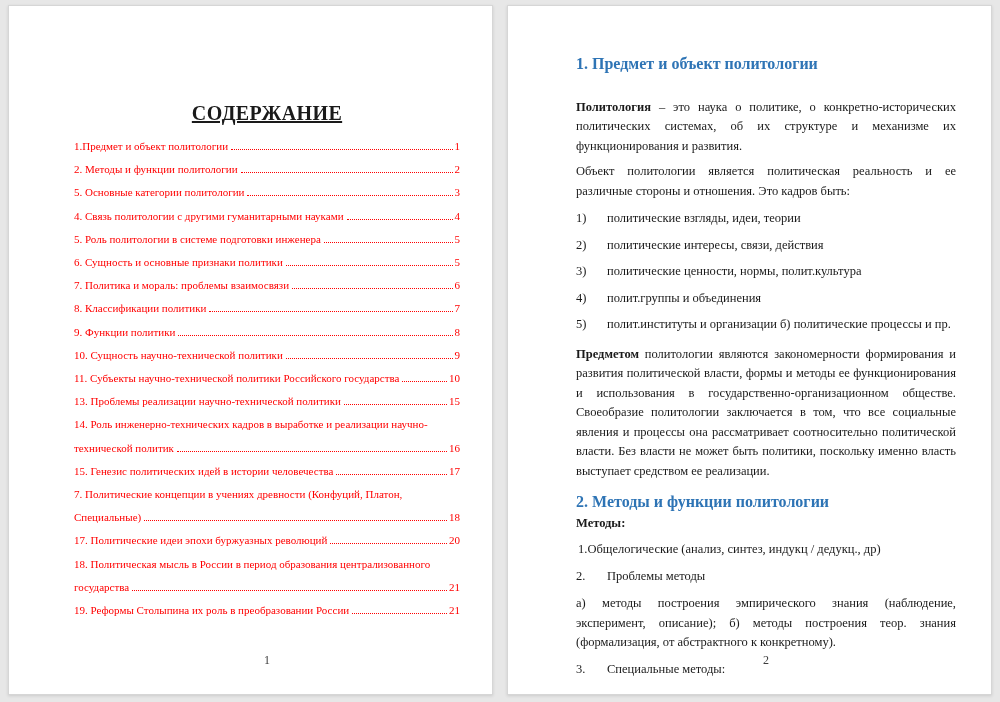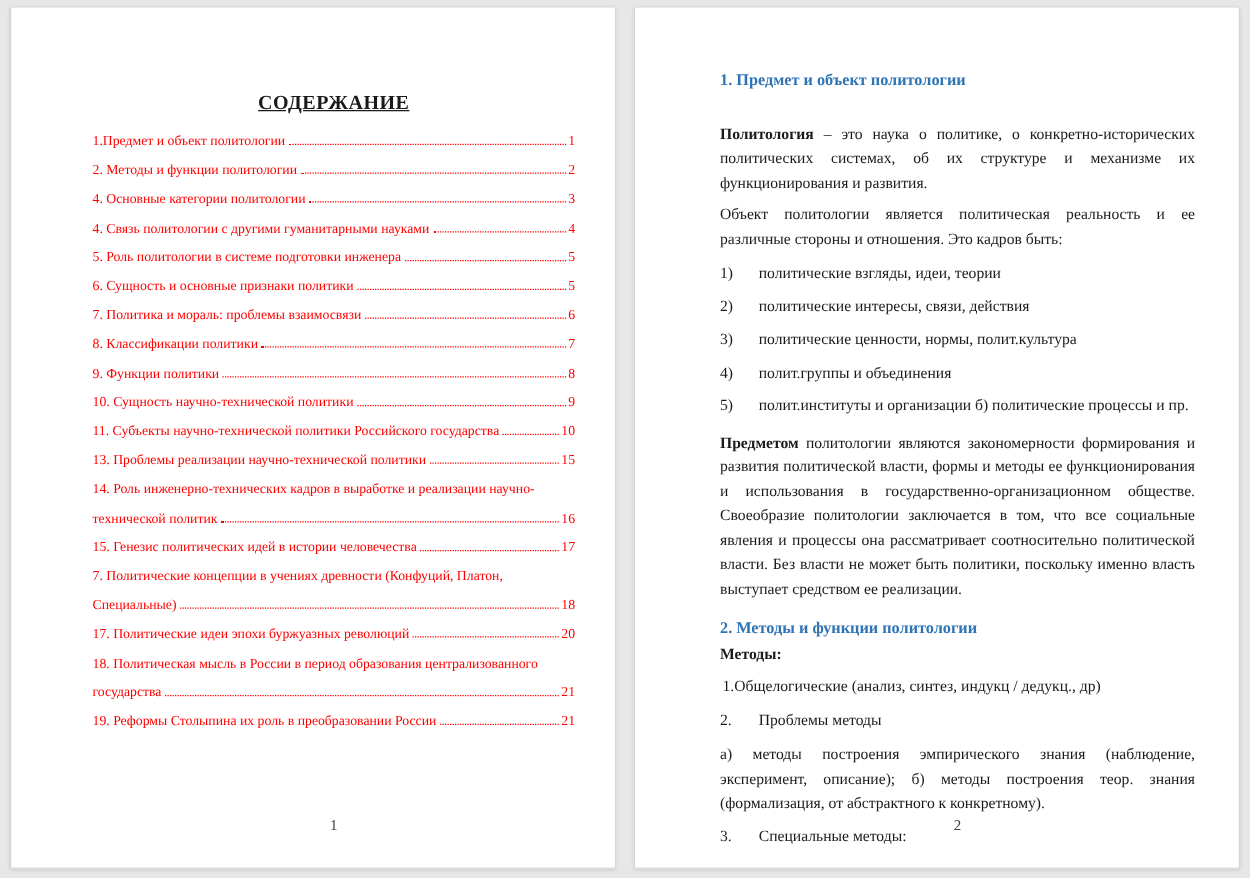--- a/index.html
+++ b/index.html
@@ -56,7 +56,7 @@
     position: absolute; left: 68px; right: 35px; top: 48px;
     font-size: 12.5px; color: #1a1a1a; line-height: 19.5px;
   }
-  .h-blue { color: #2e74b5; font-weight: bold; font-size: 13px; line-height: 19.5px; }
+  .h-blue { color: #2e74b5; font-weight: bold; font-size: 16px; line-height: 19.5px; }
   .para { text-align: justify; margin: 0; }
   #heading1 { margin-bottom: 24px; }
   #para1 { margin-bottom: 6px; }

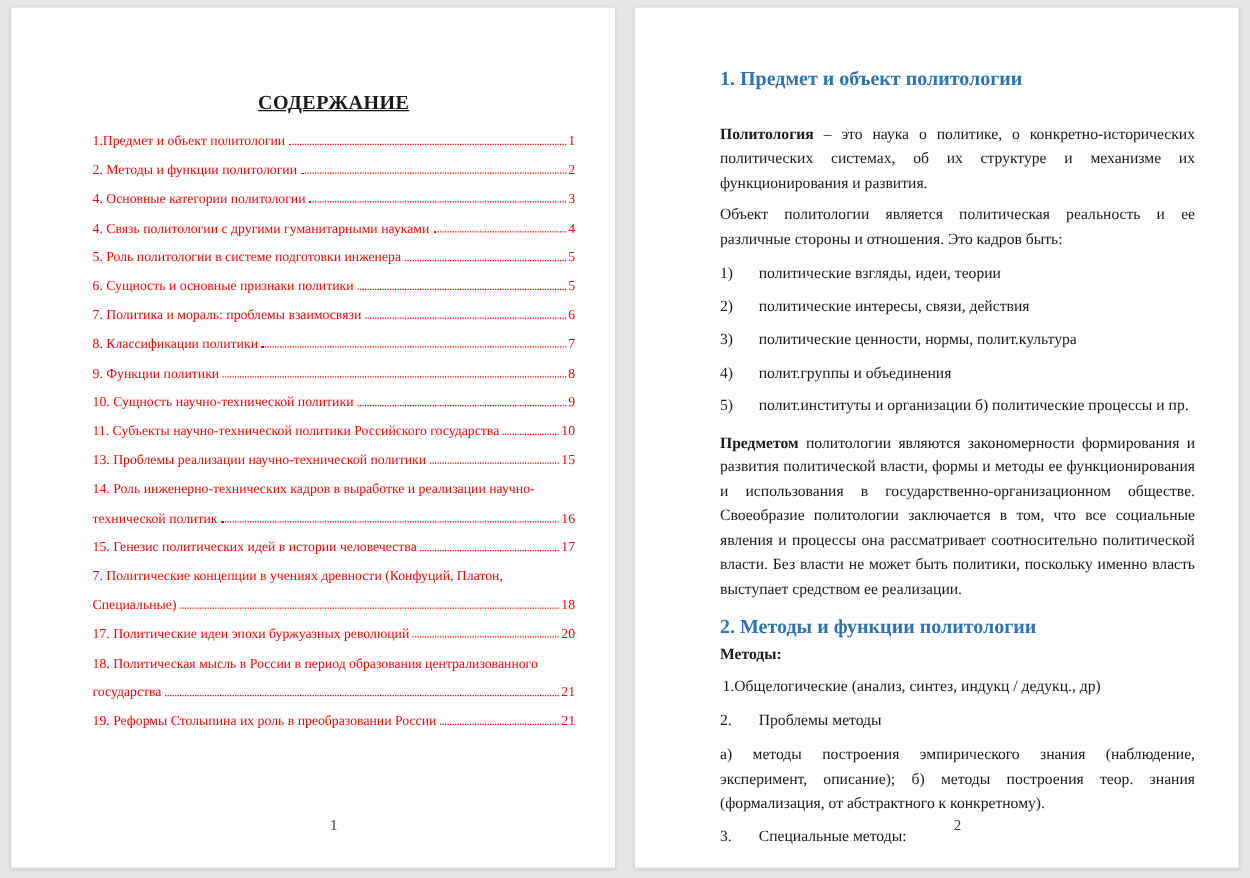--- a/index.html
+++ b/index.html
@@ -24,11 +24,11 @@
   
   .p1-content { position: absolute; left: 65px; right: 32px; top: 0; }
   .doc-title {
-    margin-top: 68px;
+    margin-top: 96px;
     text-align: center;
     font-weight: bold;
     text-decoration: underline;
-    font-size: 16px;
+    font-size: 20px;
     color: #1a1a1a;
     letter-spacing: 0.4px;
   }

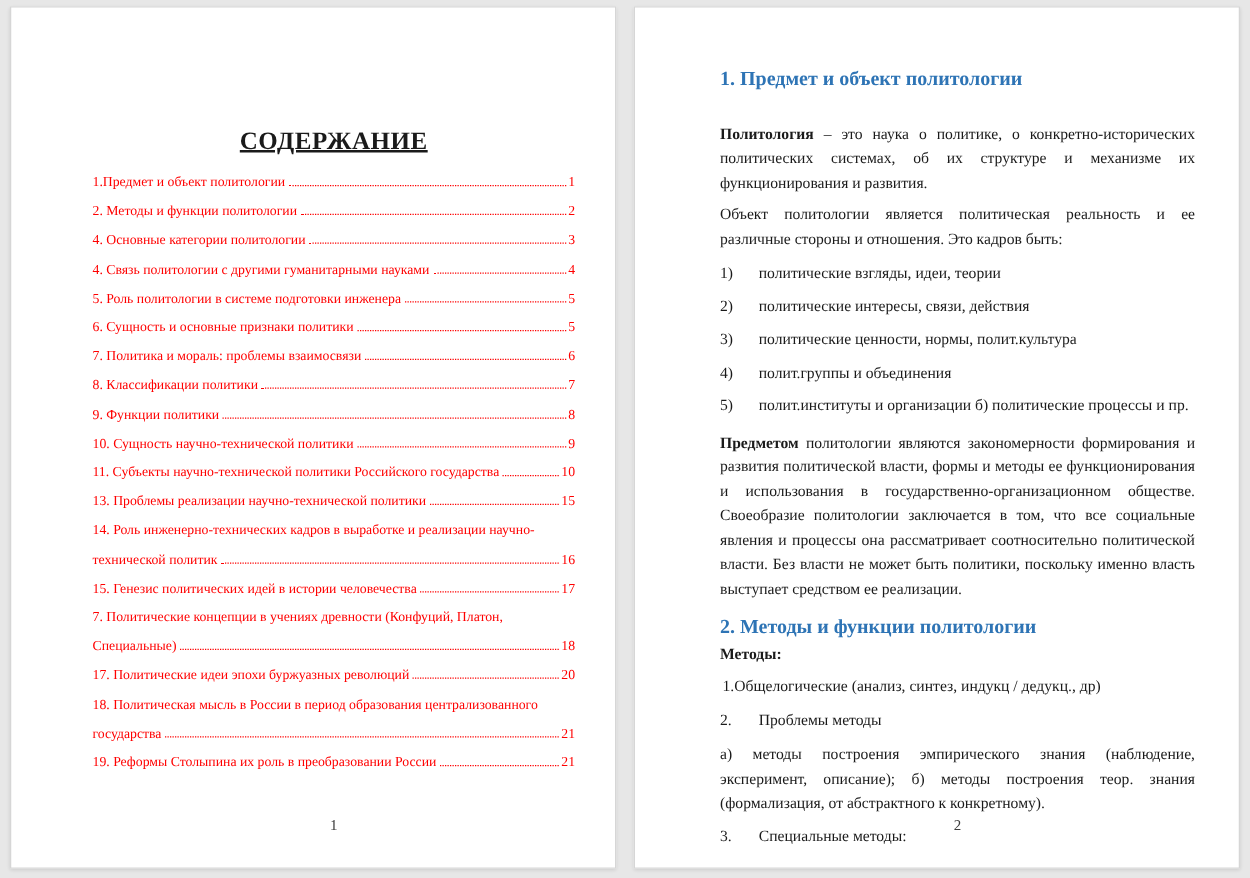--- a/index.html
+++ b/index.html
@@ -95,7 +95,7 @@
         </div>
         <div class="toc-row">
           <div class="toc-line">
-            <span class="toc-text">4. Основные категории политологии</span>
+            <span class="toc-text">5. Основные категории политологии</span>
             <span class="dots"></span>
             <span class="toc-page">3</span>
           </div>

